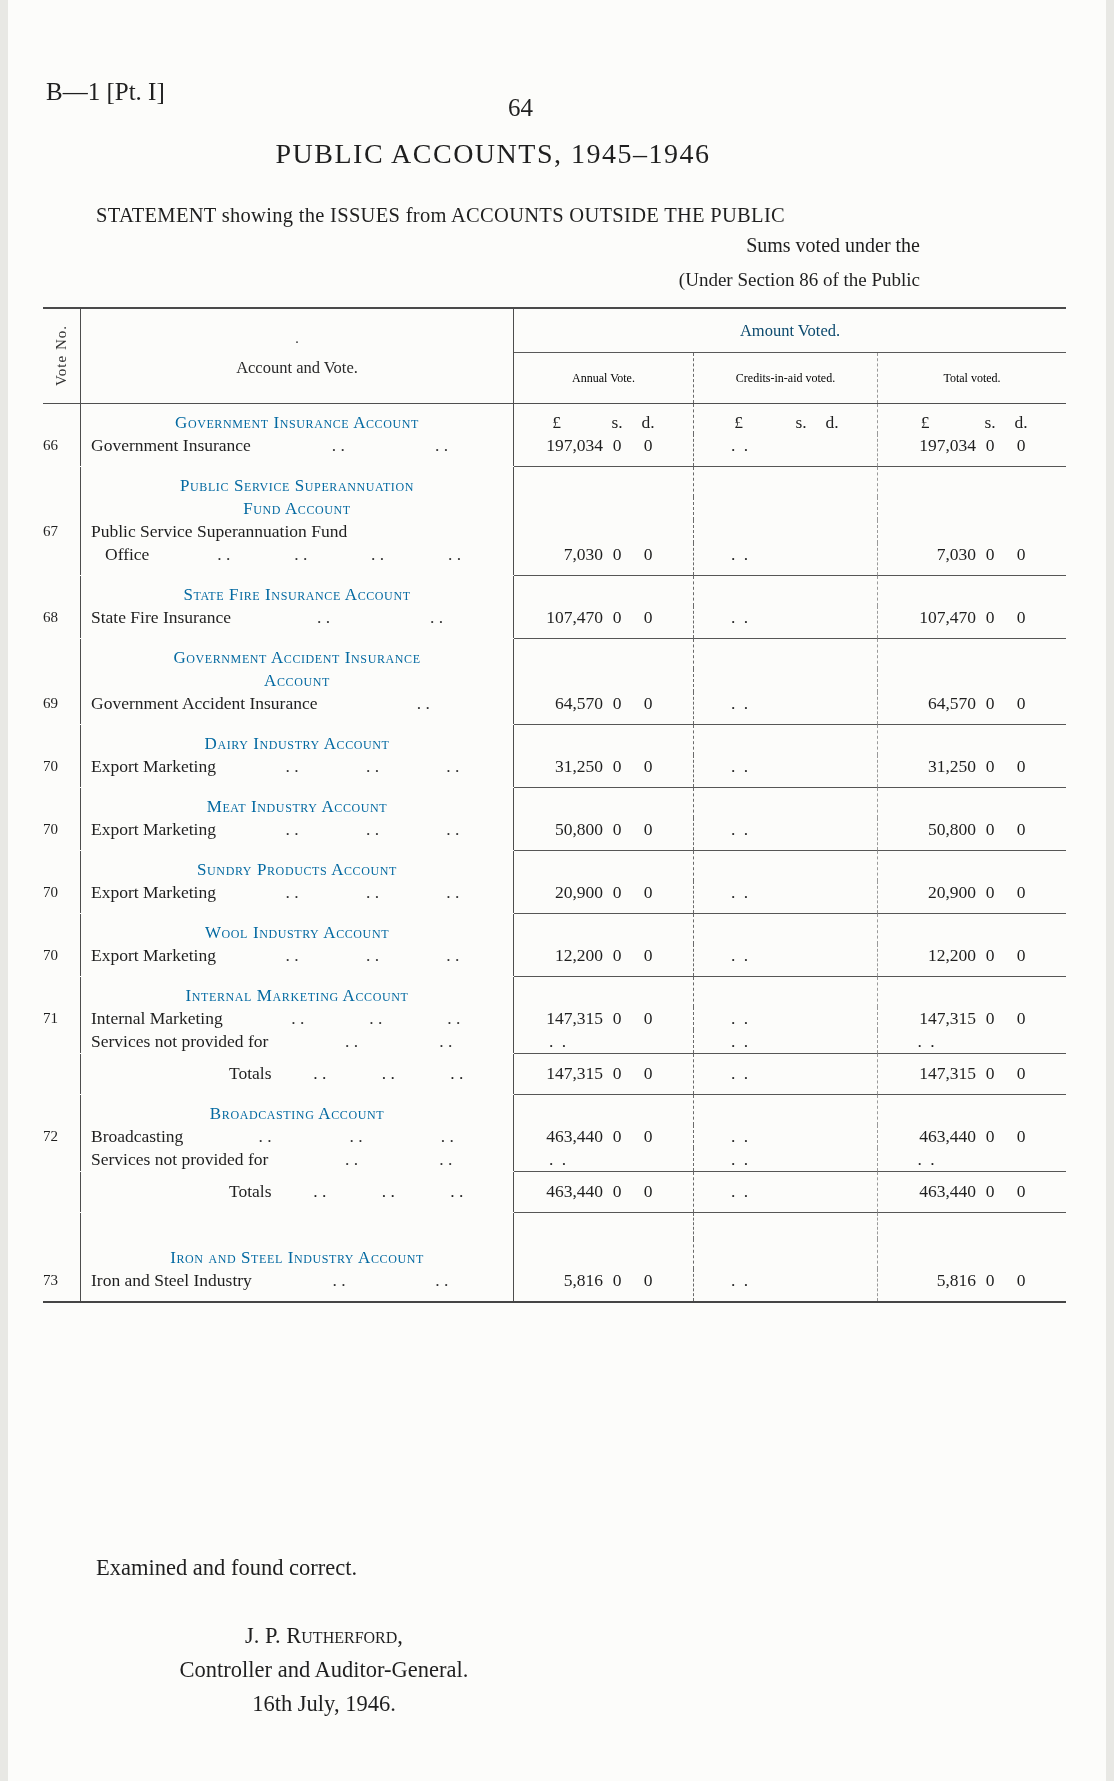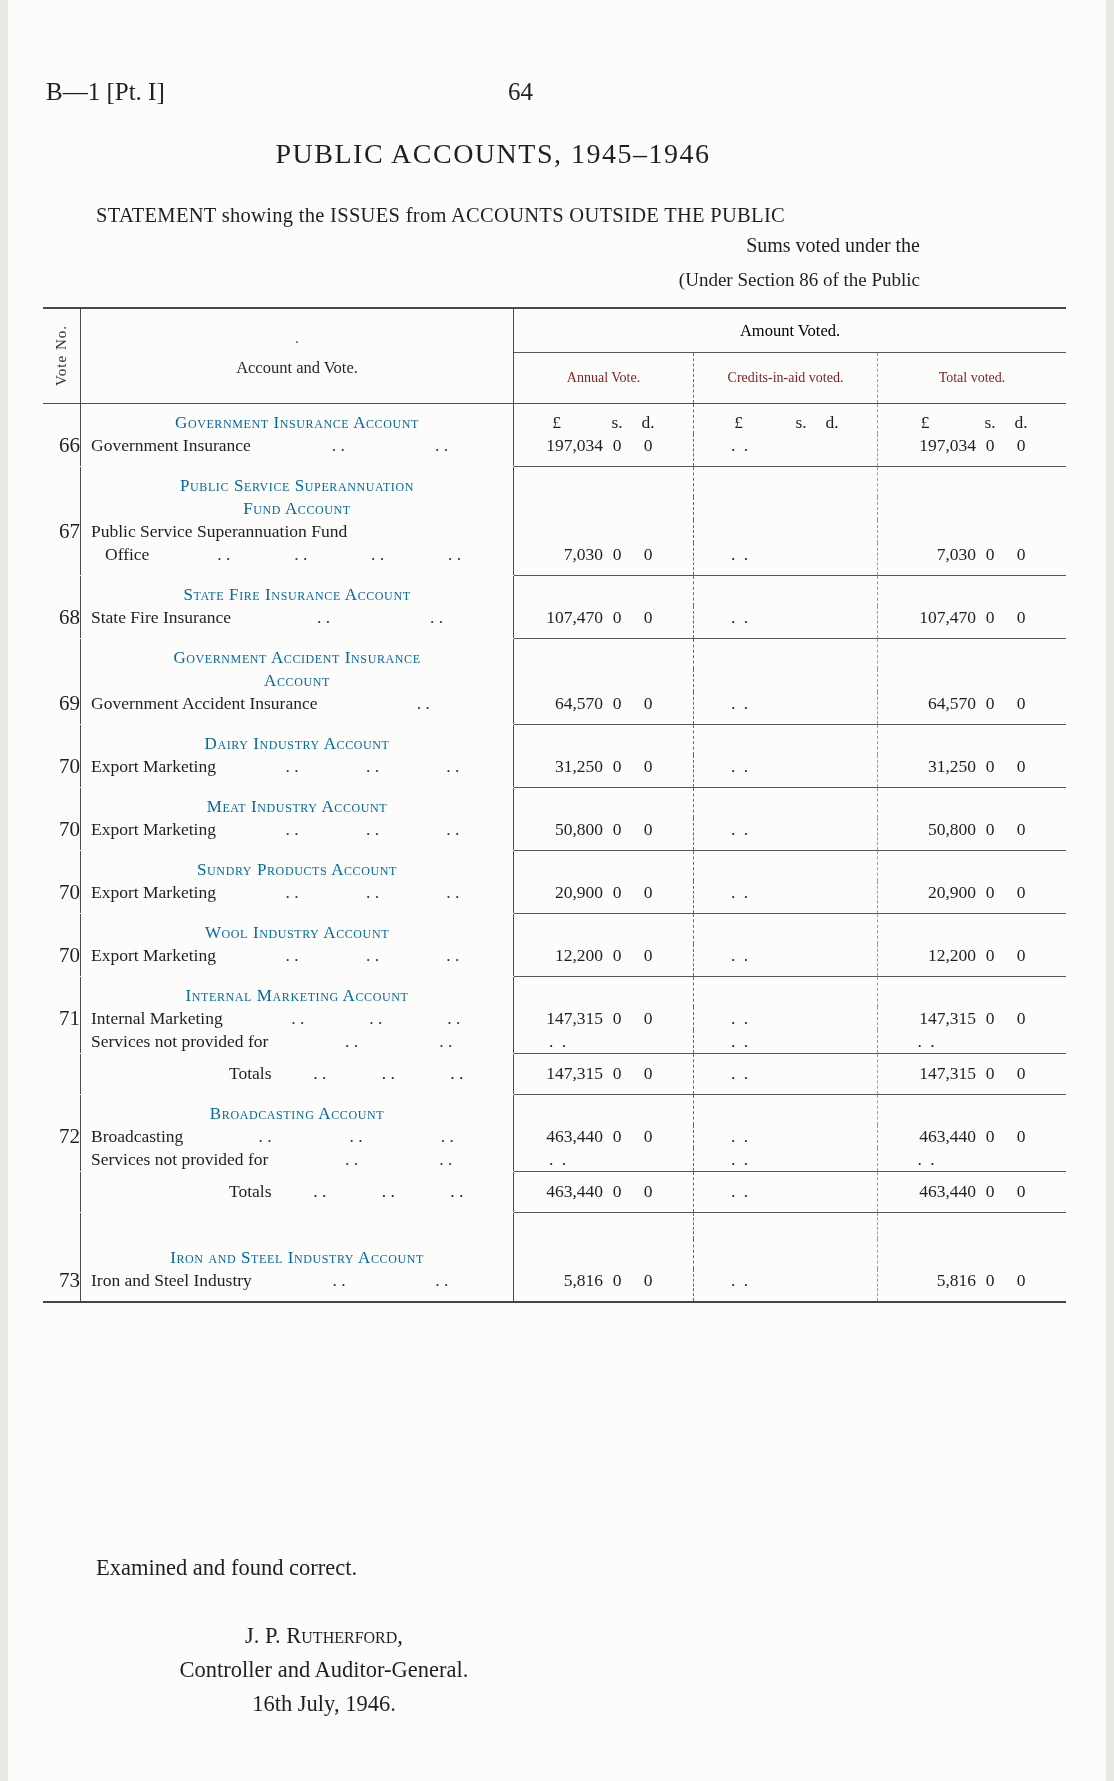--- a/index.html
+++ b/index.html
@@ -14,7 +14,7 @@
   }
   
   .topline{position:relative;margin:78px 38px 0 38px;height:34px;font-size:25px;}
-  .pageno{position:absolute;left:462px;top:0;}
+  .pageno{position:absolute;left:462px;top:16px;}
   .title{margin:26px 0 0 0;width:970px;text-align:center;font-size:28px;font-weight:400;letter-spacing:1.5px;}
   .stmt{margin:34px 0 0 88px;width:845px;font-size:20.5px;letter-spacing:.3px;}
   .stmt-r{margin:7px 186px 0 0;text-align:right;font-size:20px;}

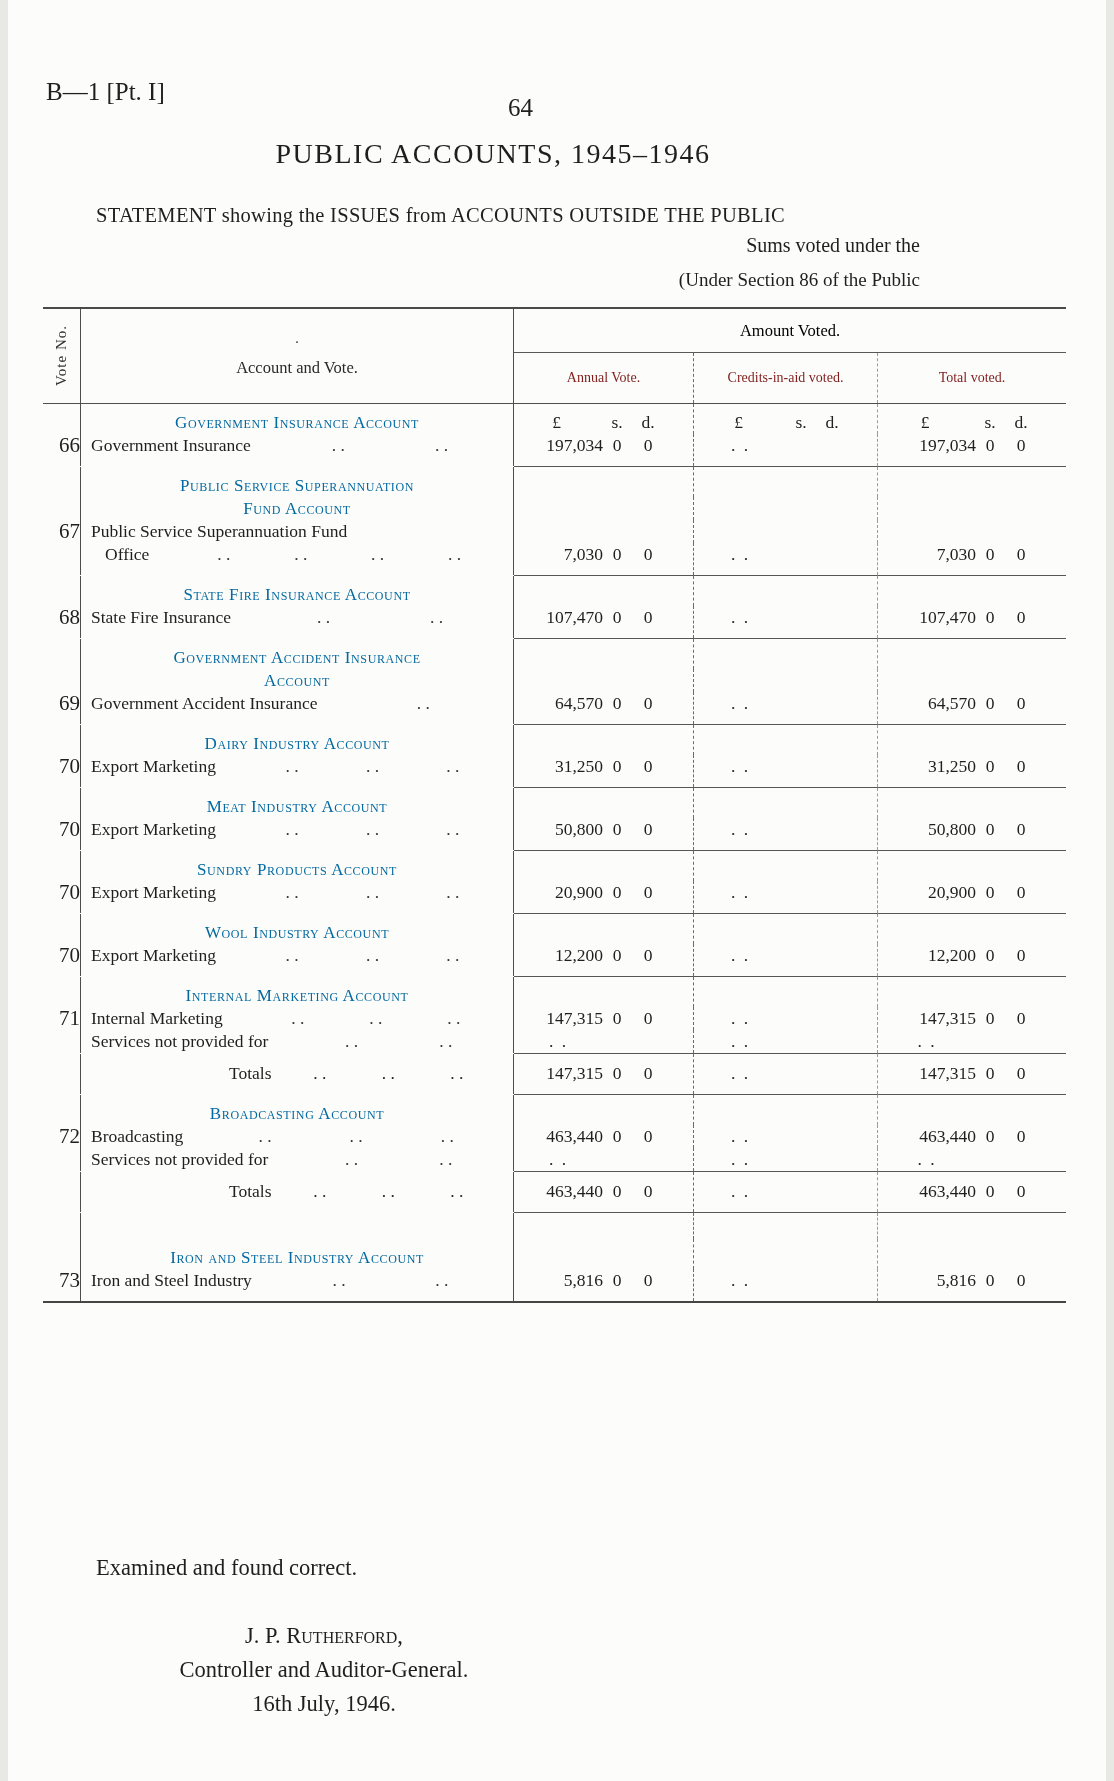--- a/index.html
+++ b/index.html
@@ -27,7 +27,7 @@
   .vtext{writing-mode:vertical-rl;transform:rotate(180deg);font-size:15px;letter-spacing:1px;color:#333;}
   .th-account{grid-row:1/3;grid-column:2;border-right:1px solid #4d4d4d;display:flex;flex-direction:column;align-items:center;justify-content:center;font-size:16.5px;color:#2a2a2a;}
   .acct-dot{font-size:14px;line-height:10px;margin-bottom:14px;}
-  .th-amount{grid-row:1;grid-column:3/6;display:flex;align-items:center;justify-content:center;font-size:16.5px;border-bottom:1.3px solid #595959;color:#000000;}
+  .th-amount{grid-row:1;grid-column:3/6;display:flex;align-items:center;justify-content:center;font-size:16.5px;border-bottom:1.3px solid #595959;color:#0c4a6e;}
   .th-sub{display:flex;align-items:center;justify-content:center;font-size:14px;color:#7f1d1d;}
   .th-annual{border-right:1px dashed #6a6a6a;}
   .th-credits{border-right:1px dashed #9a9a9a;}

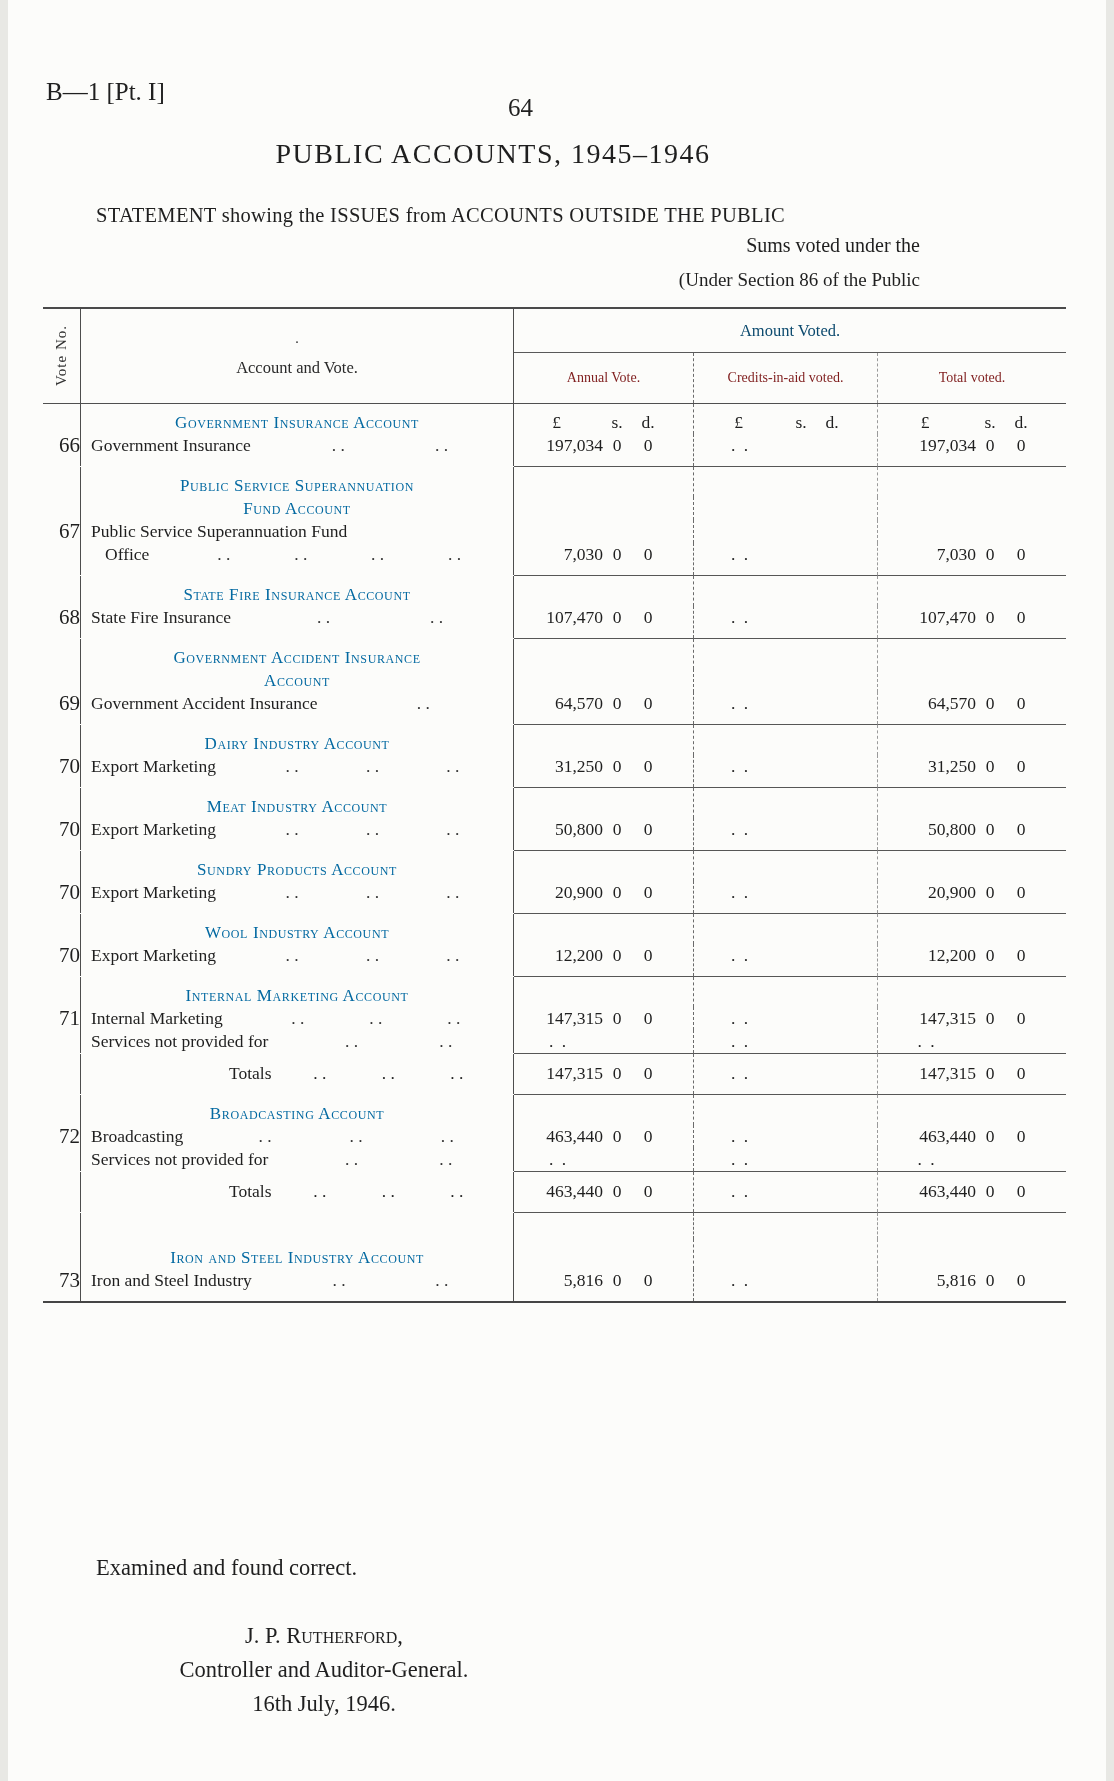--- a/index.html
+++ b/index.html
@@ -28,7 +28,7 @@
   .th-account{grid-row:1/3;grid-column:2;border-right:1px solid #4d4d4d;display:flex;flex-direction:column;align-items:center;justify-content:center;font-size:16.5px;color:#2a2a2a;}
   .acct-dot{font-size:14px;line-height:10px;margin-bottom:14px;}
   .th-amount{grid-row:1;grid-column:3/6;display:flex;align-items:center;justify-content:center;font-size:16.5px;border-bottom:1.3px solid #595959;color:#0c4a6e;}
-  .th-sub{display:flex;align-items:center;justify-content:center;font-size:14px;color:#7f1d1d;}
+  .th-sub{display:flex;align-items:center;justify-content:center;font-size:12px;color:#000000;}
   .th-annual{border-right:1px dashed #6a6a6a;}
   .th-credits{border-right:1px dashed #9a9a9a;}
   

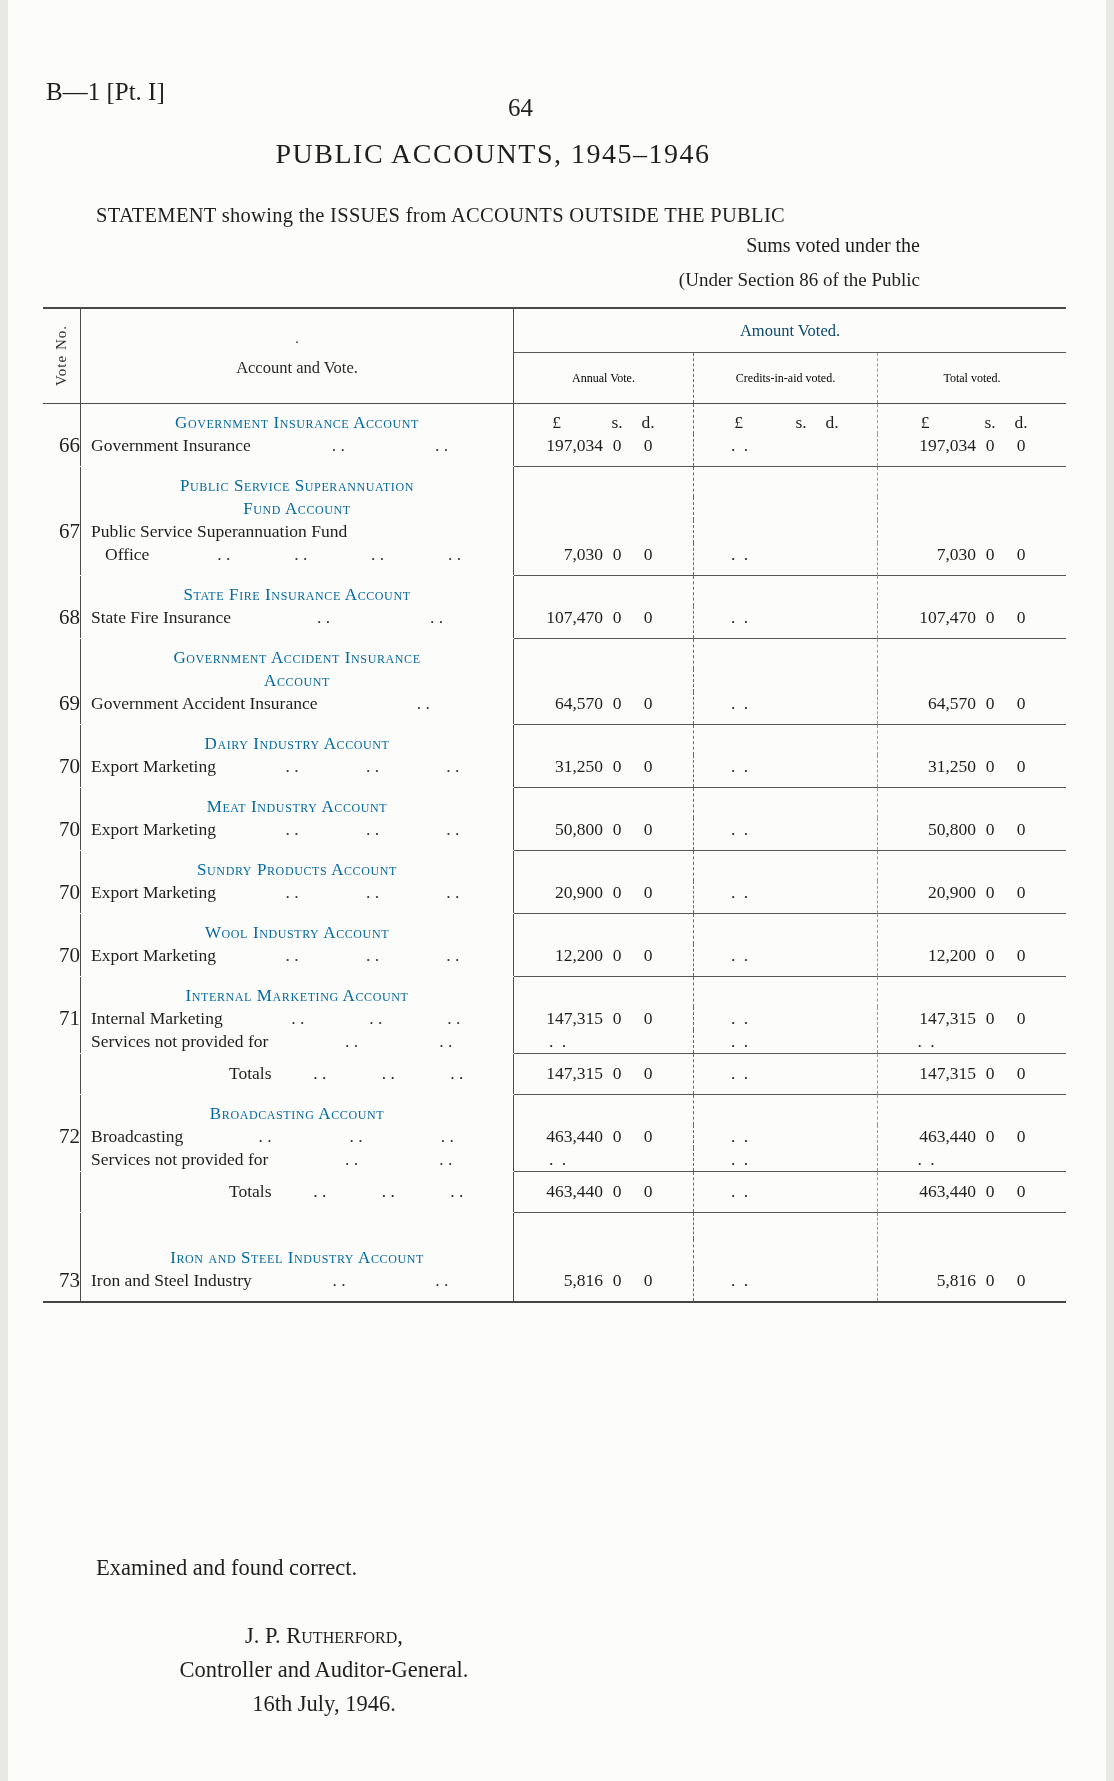--- a/index.html
+++ b/index.html
@@ -33,7 +33,7 @@
   .th-credits{border-right:1px dashed #9a9a9a;}
   
   .tc{min-height:23px;line-height:23px;font-size:17.5px;}
-  .c-vote{border-right:1px solid #4d4d4d;text-align:right;font-size:21px;}
+  .c-vote{border-right:1px solid #4d4d4d;text-align:left;font-size:15px;}
   .c-account{border-right:1px solid #4d4d4d;padding-left:10px;}
   .c-annual{border-right:1px dashed #6a6a6a;}
   .c-credits{border-right:1px dashed #9a9a9a;}

